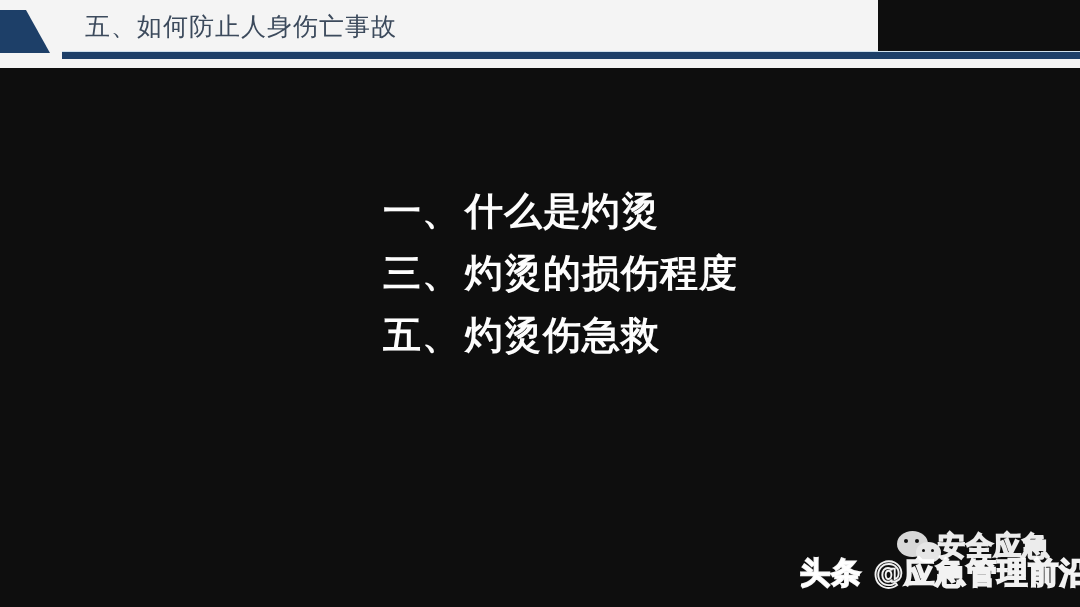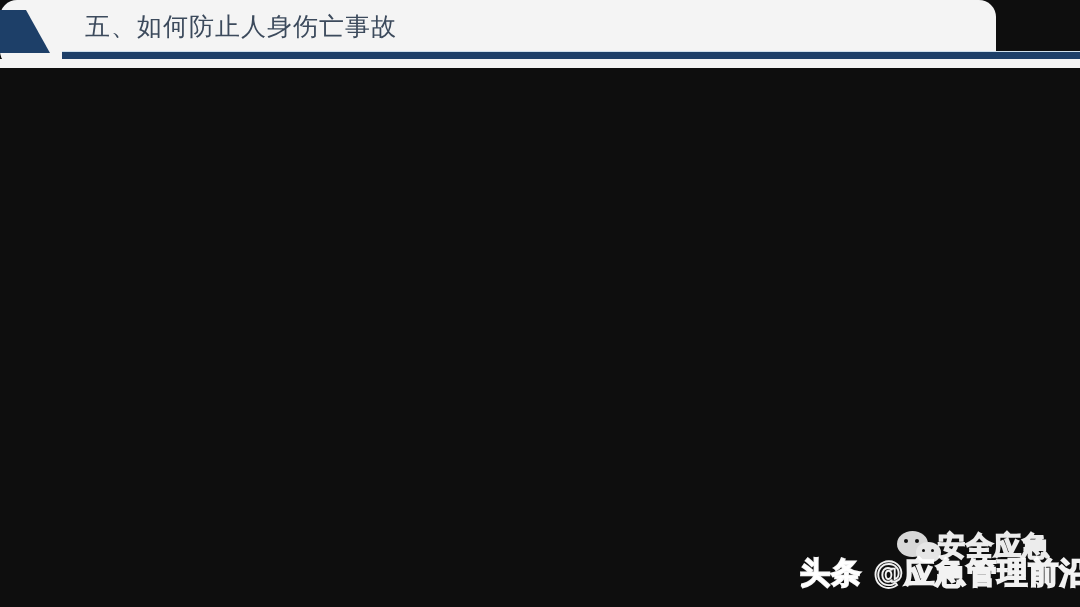--- a/index.html
+++ b/index.html
@@ -26,10 +26,9 @@
     position: absolute;
     left: 0;
     top: 0;
-    width: 996px;
+    width: 878px;
     height: 68px;
     background: #f4f4f4;
-    border-radius: 17px;
   }
   .header-tab {
     position: absolute;

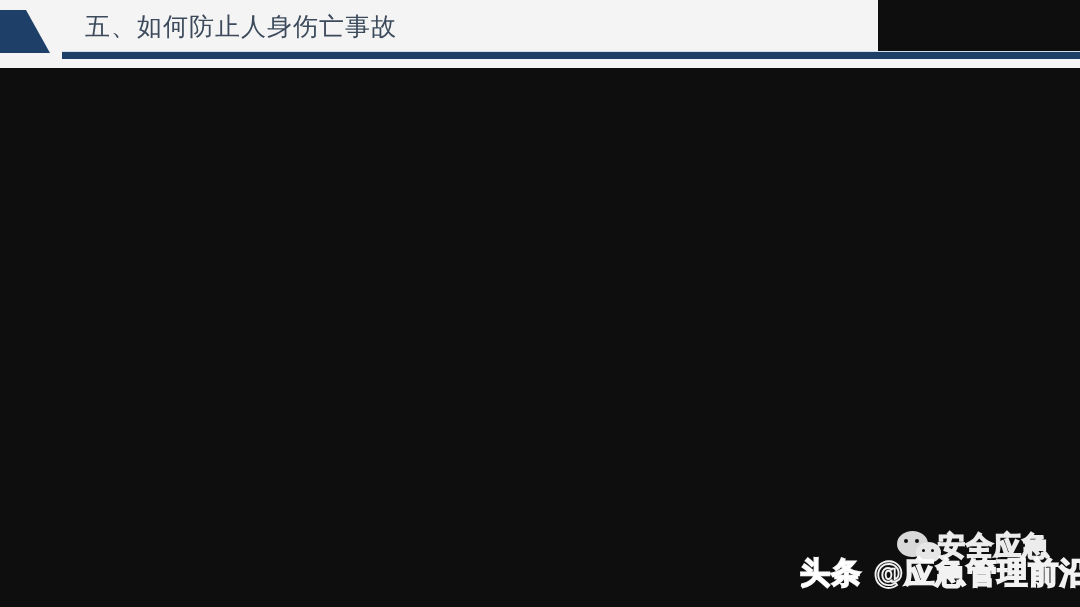--- a/index.html
+++ b/index.html
@@ -177,6 +177,9 @@
   </div>
 
   <div class="agenda">
+    <div class="agenda-item">
+      <span class="agenda-num">一、</span><span class="agenda-text">什么是灼烫</span>
+    </div>
   </div>
 
   <div class="wm-wechat">

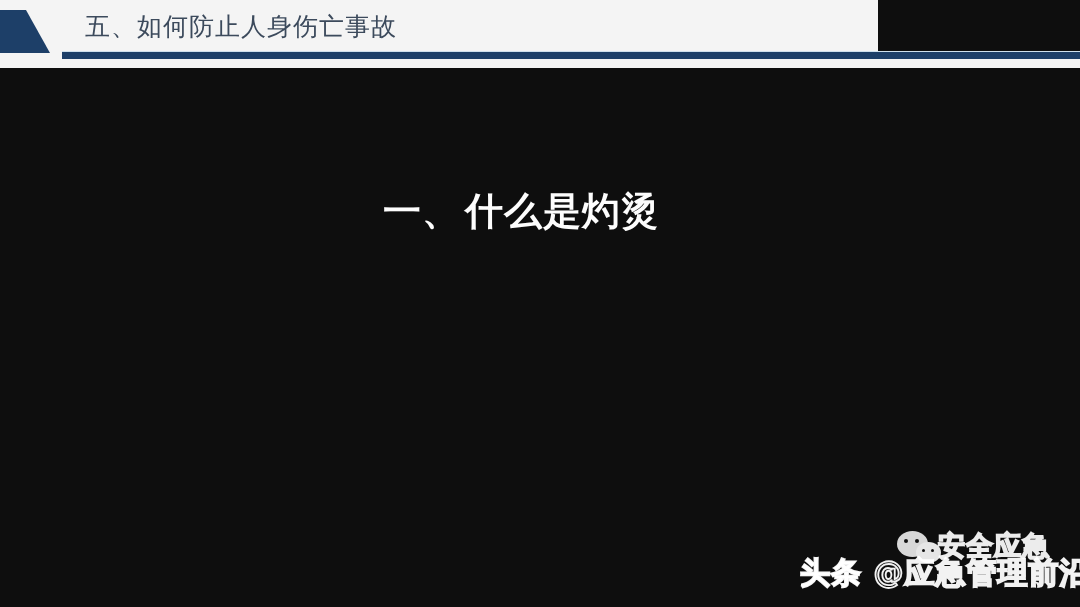--- a/index.html
+++ b/index.html
@@ -180,6 +180,9 @@
     <div class="agenda-item">
       <span class="agenda-num">一、</span><span class="agenda-text">什么是灼烫</span>
     </div>
+    <div class="agenda-item">
+      <span class="agenda-num">三、</span><span class="agenda-text">灼烫的损伤程度</span>
+    </div>
   </div>
 
   <div class="wm-wechat">

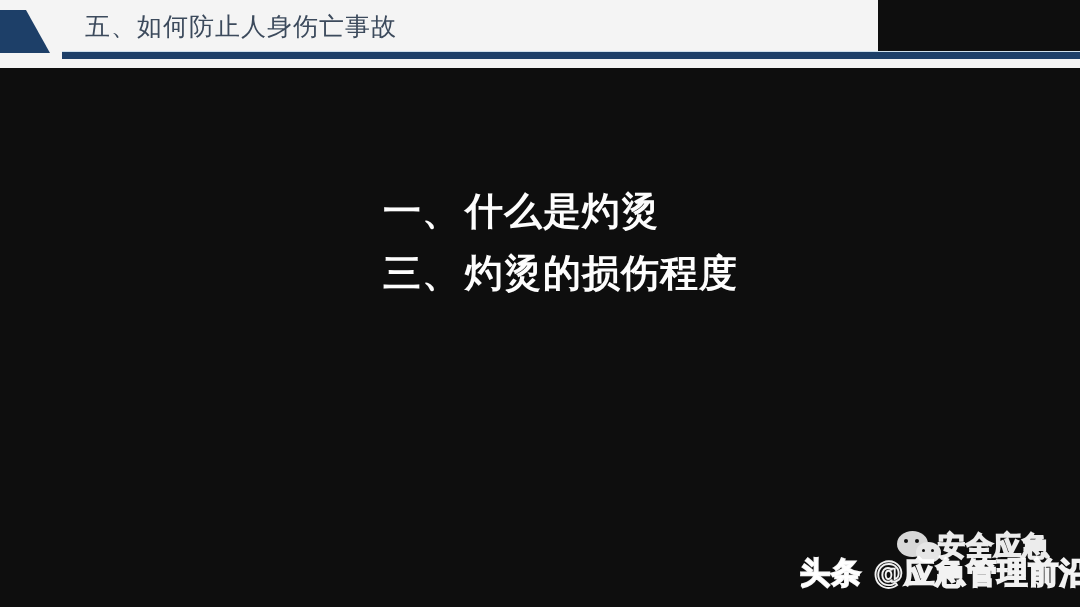--- a/index.html
+++ b/index.html
@@ -183,6 +183,9 @@
     <div class="agenda-item">
       <span class="agenda-num">三、</span><span class="agenda-text">灼烫的损伤程度</span>
     </div>
+    <div class="agenda-item">
+      <span class="agenda-num">五、</span><span class="agenda-text">灼烫伤急救</span>
+    </div>
   </div>
 
   <div class="wm-wechat">

